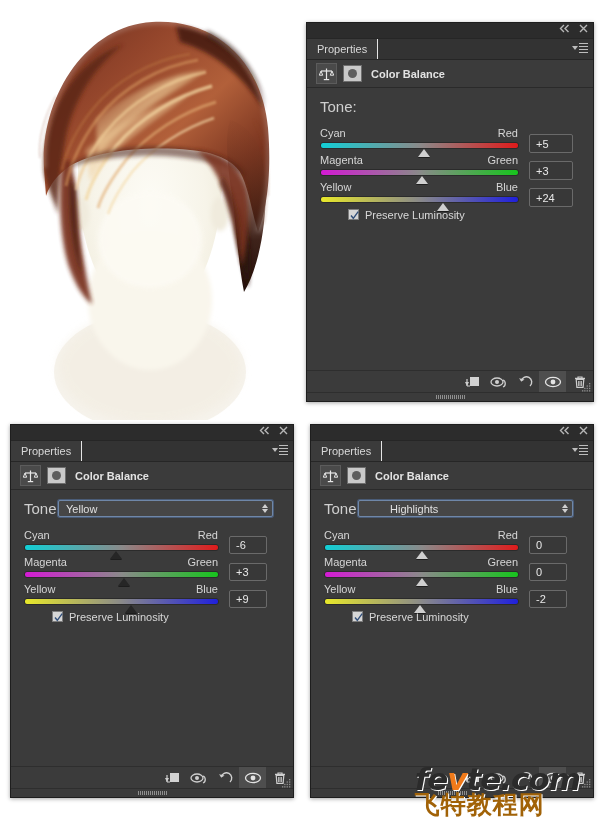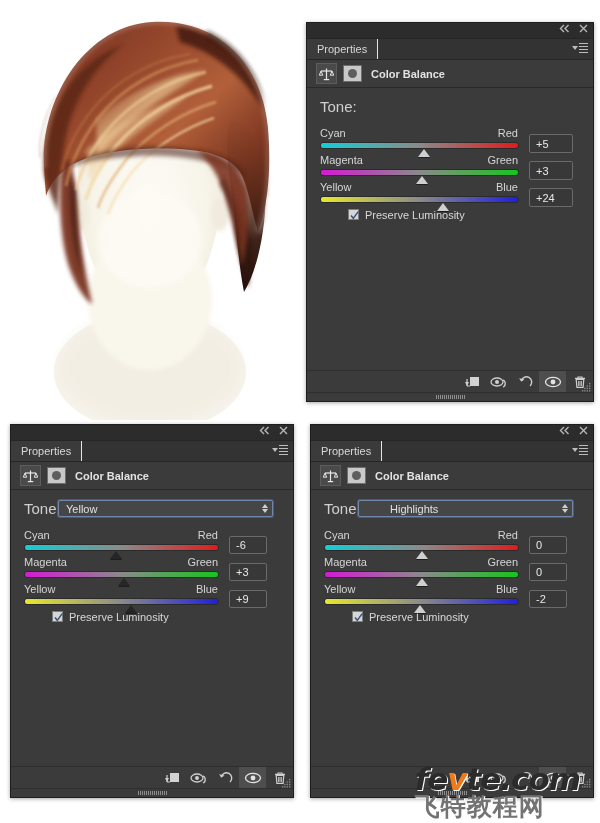--- a/index.html
+++ b/index.html
@@ -140,8 +140,8 @@
   }
   .wm-top .dot-o{color:#f07a1a;}
   .wm-bot{
-    font-family:Liberation Sans, sans-serif;font-weight:bold;font-size:25px;
-    color:#737373;letter-spacing:1px;margin-top:-1px;text-shadow:1px 1px 0 #ffffff;
+    font-family:Liberation Mono, monospace;font-weight:bold;font-size:25px;
+    color:#a16207;letter-spacing:1px;margin-top:-1px;text-shadow:1px 1px 0 #ffffff;
   }
 </style>
 </head>

